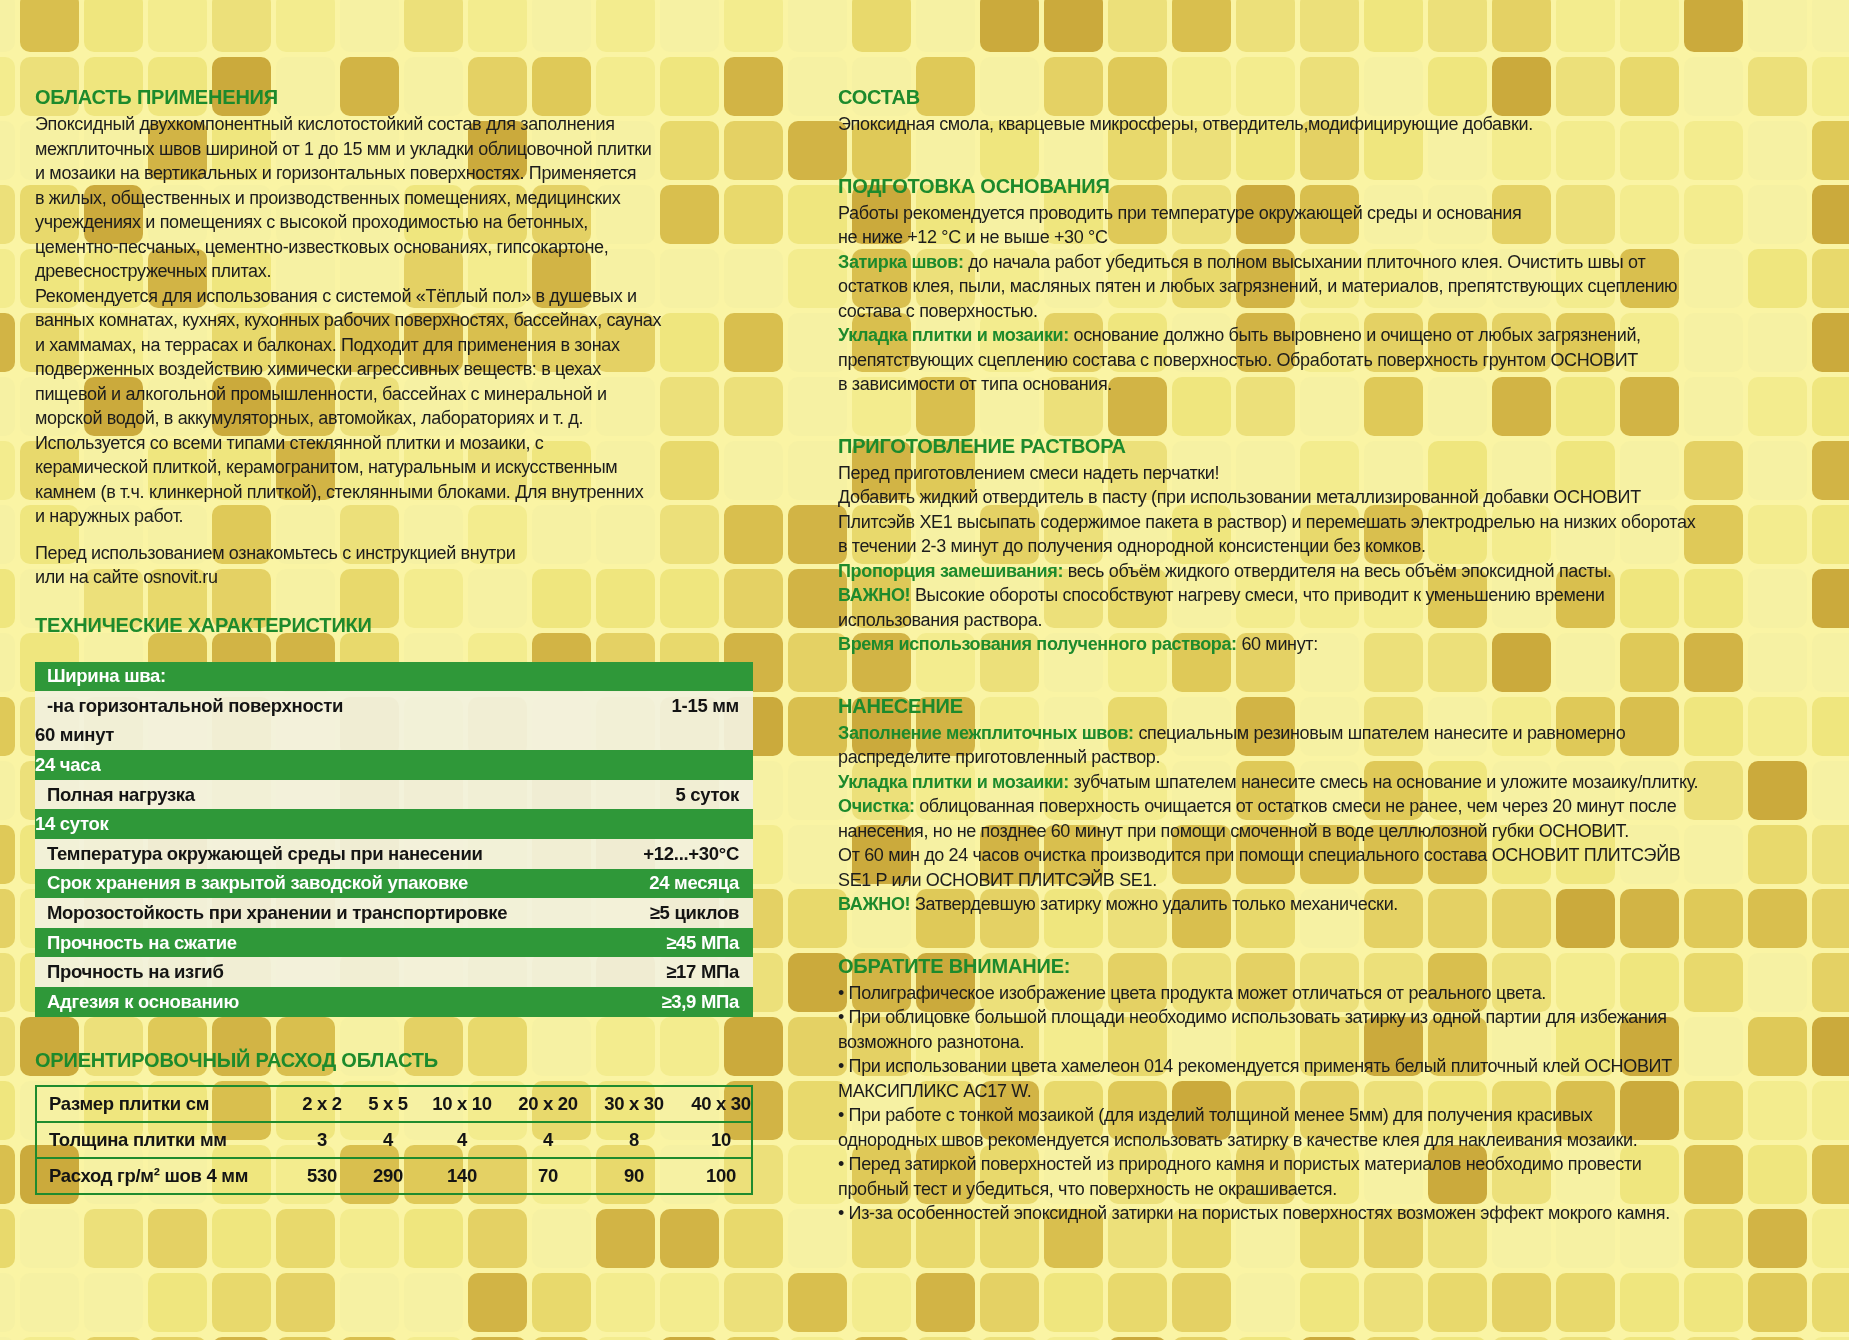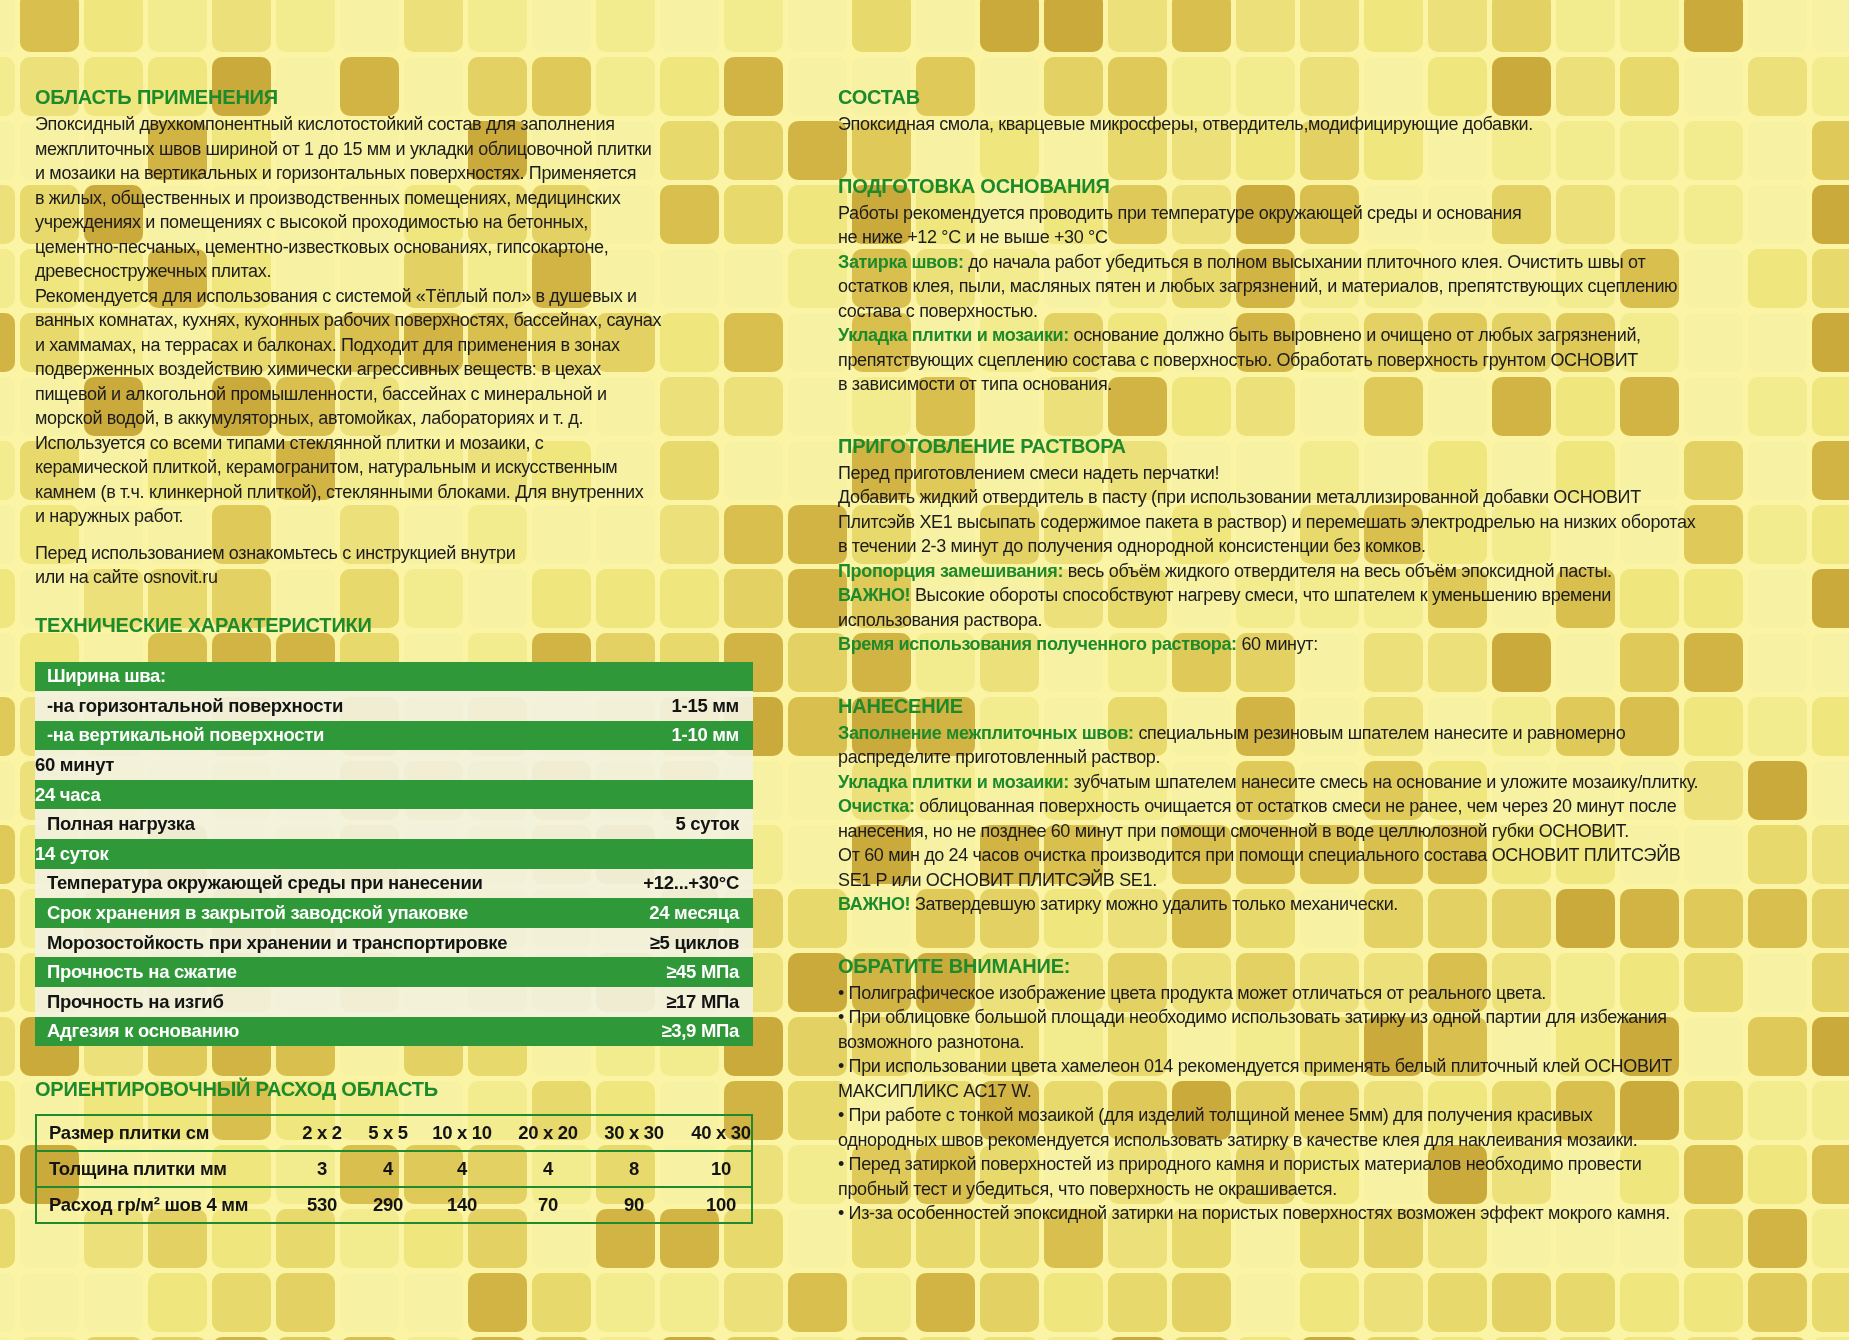--- a/index.html
+++ b/index.html
@@ -848,7 +848,7 @@
 Плитсэйв ХЕ1 высыпать содержимое пакета в раствор) и перемешать электродрелью на низких оборотах
 в течении 2-3 минут до получения однородной консистенции без комков.</span></p>
         <p class="rp"><span class="lead">Пропорция замешивания:</span><span> весь объём жидкого отвердителя на весь объём эпоксидной пасты.</span></p>
-        <p class="rp"><span class="lead">ВАЖНО!</span><span> Высокие обороты способствуют нагреву смеси, что шпателем к уменьшению времени
+        <p class="rp"><span class="lead">ВАЖНО!</span><span> Высокие обороты способствуют нагреву смеси, что приводит к уменьшению времени
 использования раствора.</span></p>
         <p class="rp"><span class="lead">Время использования полученного раствора:</span><span> 60 минут:</span></p>
       </div>

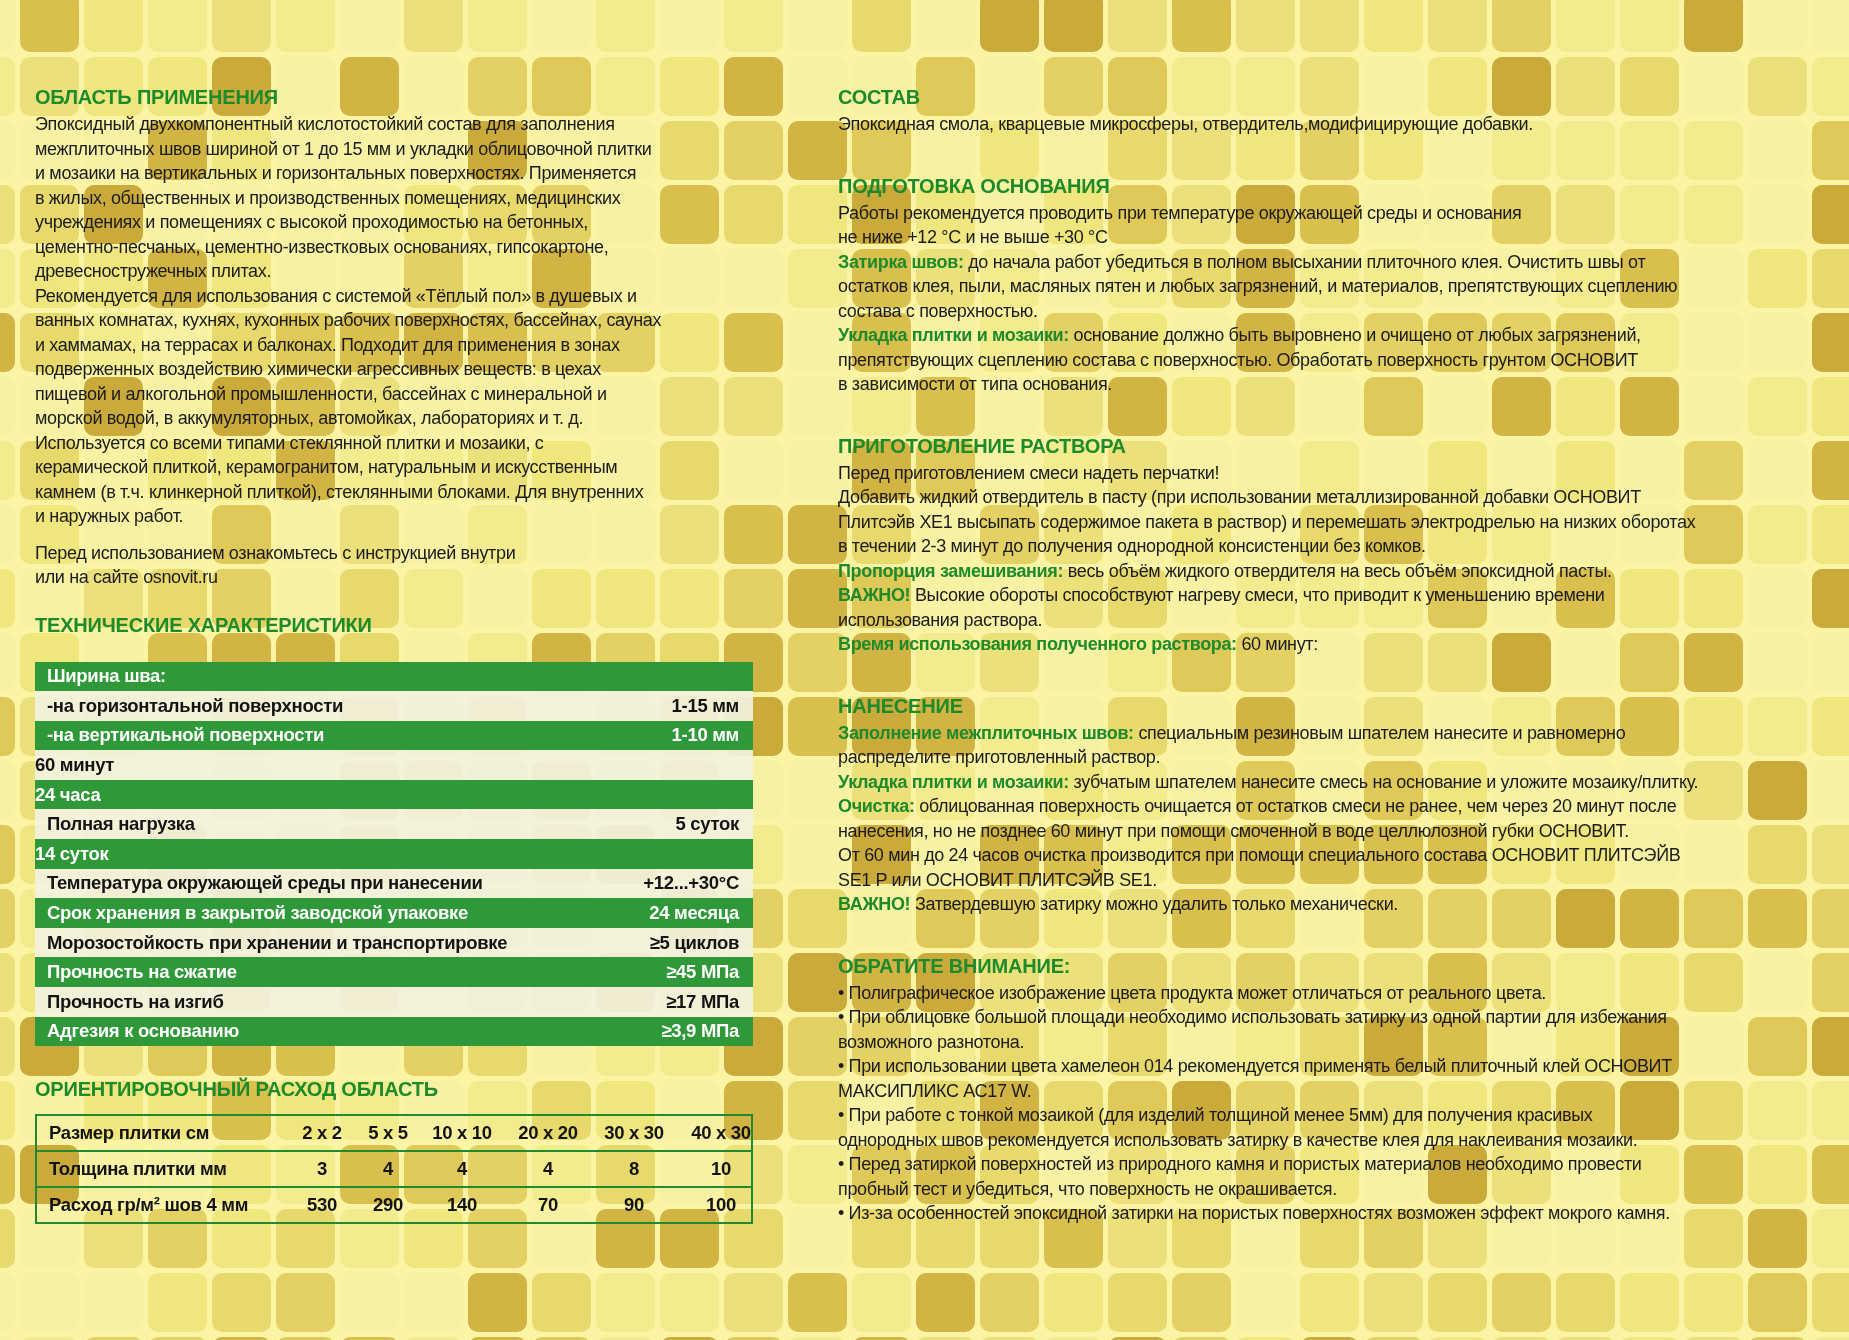--- a/index.html
+++ b/index.html
@@ -750,10 +750,6 @@
           <span class="tlabel">-на горизонтальной поверхности</span>
           <span class="tvalue">1-15 мм</span>
         </div>
-        <div class="trow green">
-          <span class="tlabel">-на вертикальной поверхности</span>
-          <span class="tvalue">1-10 мм</span>
-        </div>
         <div class="trow light">
           <span class="tvalue">60 минут</span>
         </div>

